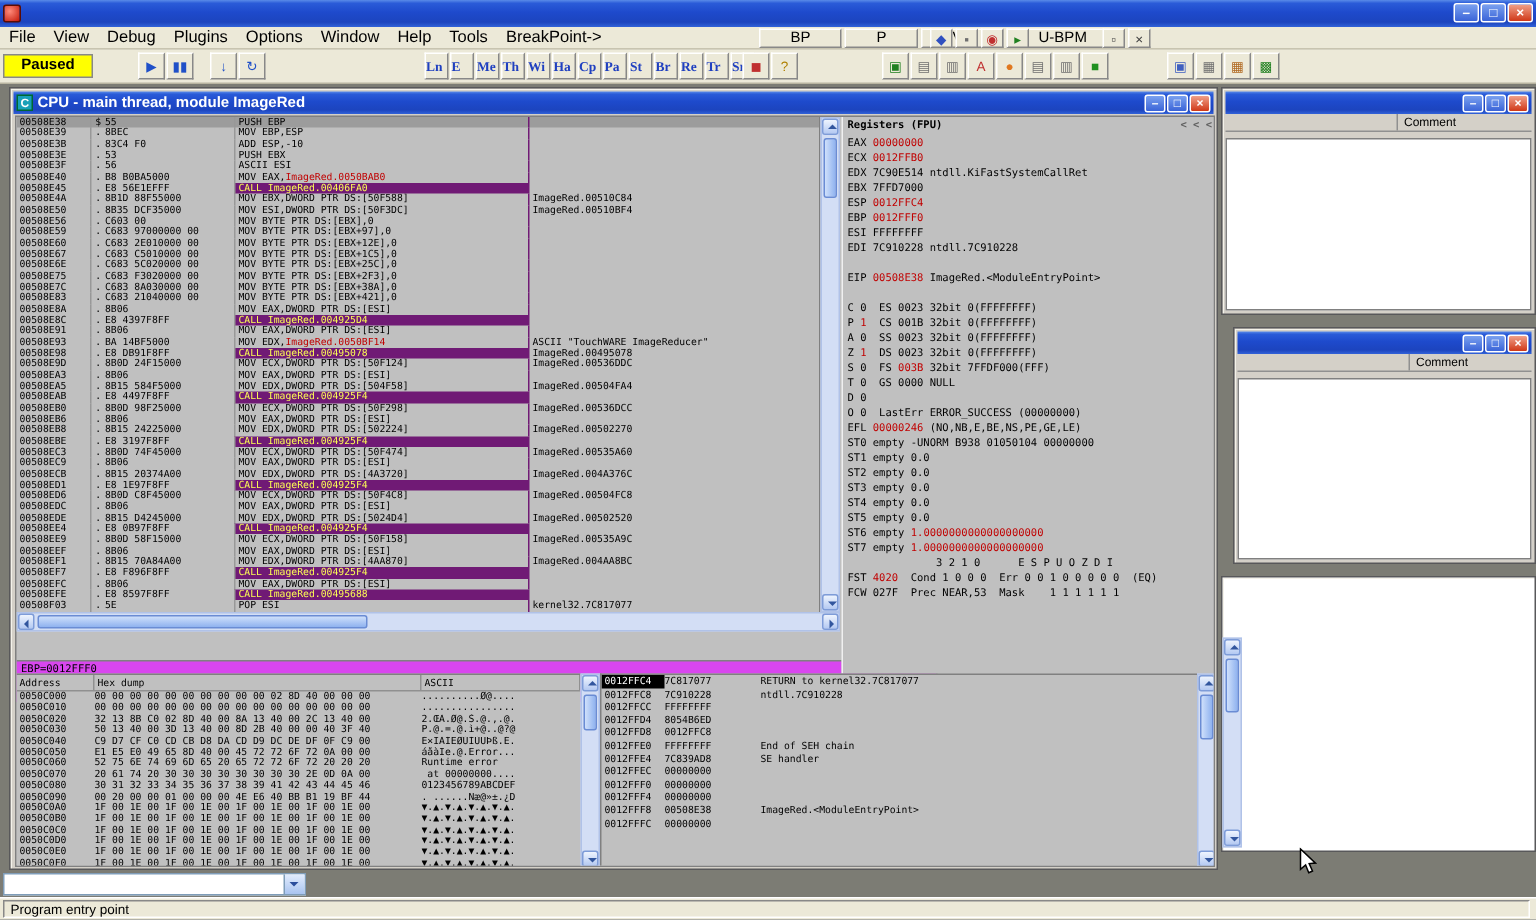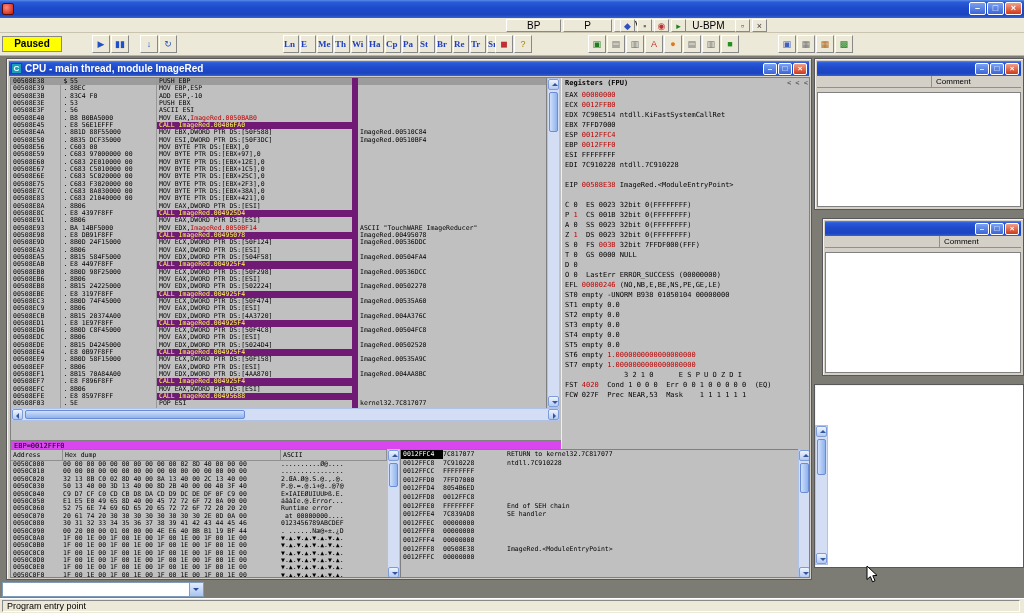--- a/index.html
+++ b/index.html
@@ -126,6 +126,7 @@
 </div>
 
 <div class="abs menubar">
+  <span><span class="mi">File</span><span class="mi">View</span><span class="mi">Debug</span><span class="mi">Plugins</span><span class="mi">Options</span><span class="mi">Window</span><span class="mi">Help</span><span class="mi">Tools</span><span class="mi">BreakPoint-&gt;</span></span>
   <span class="menu-btns">
       <span class="btn3d mbtn">BP</span>
       <span class="btn3d mbtn">P</span>

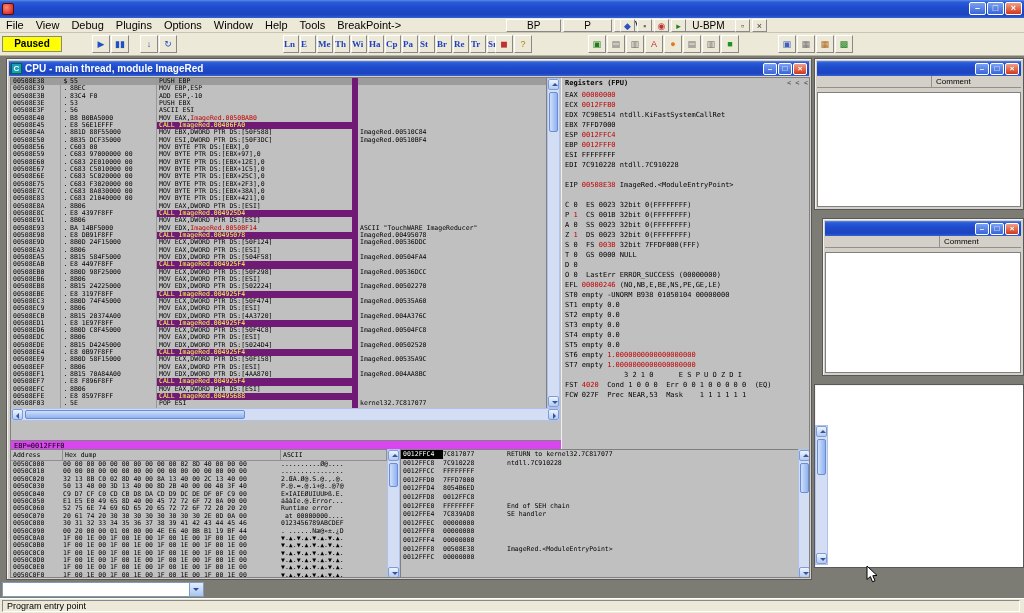--- a/index.html
+++ b/index.html
@@ -57,7 +57,7 @@
   .c-p{width:9px;text-align:center;flex:none}
   .c-h{width:86px;flex:none;overflow:hidden}
   .c-i{width:196px;border-left:1px solid #989898;padding-left:2px;flex:none;overflow:hidden}
-  .c-c{flex:1;border-left:6px solid #701a75;padding-left:2px;overflow:hidden}
+  .c-c{flex:1;border-left:1px solid #701a75;padding-left:2px;overflow:hidden}
   .rd{color:#c00000}
   .callc{background:#701a75;color:#fcfc54}
   .callc .rd{color:#fcfc54}

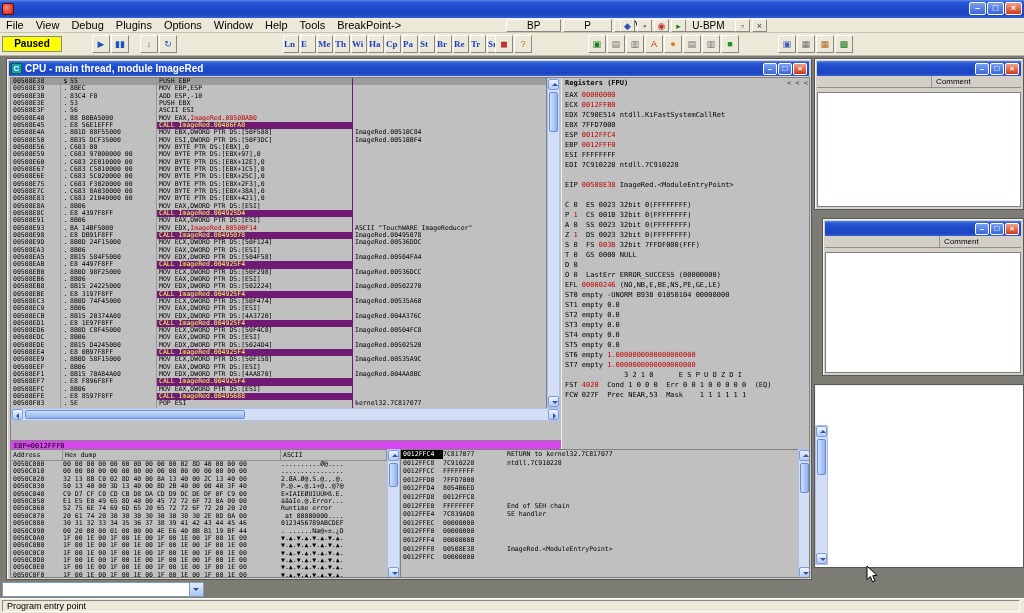--- a/index.html
+++ b/index.html
@@ -349,7 +349,6 @@
           <div class="srow mono"><span class="s-a selb">0012FFC4</span><span class="s-v">7C817077</span><span class="s-c">RETURN to kernel32.7C817077</span></div>
           <div class="srow mono"><span class="s-a">0012FFC8</span><span class="s-v">7C910228</span><span class="s-c">ntdll.7C910228</span></div>
           <div class="srow mono"><span class="s-a">0012FFCC</span><span class="s-v">FFFFFFFF</span><span class="s-c"></span></div>
-          <div class="srow mono"><span class="s-a">0012FFD0</span><span class="s-v">7FFD7000</span><span class="s-c"></span></div>
           <div class="srow mono"><span class="s-a">0012FFD4</span><span class="s-v">8054B6ED</span><span class="s-c"></span></div>
           <div class="srow mono"><span class="s-a">0012FFD8</span><span class="s-v">0012FFC8</span><span class="s-c"></span></div>
           <div class="srow mono"><span class="s-a">0012FFE0</span><span class="s-v">FFFFFFFF</span><span class="s-c">End of SEH chain</span></div>

